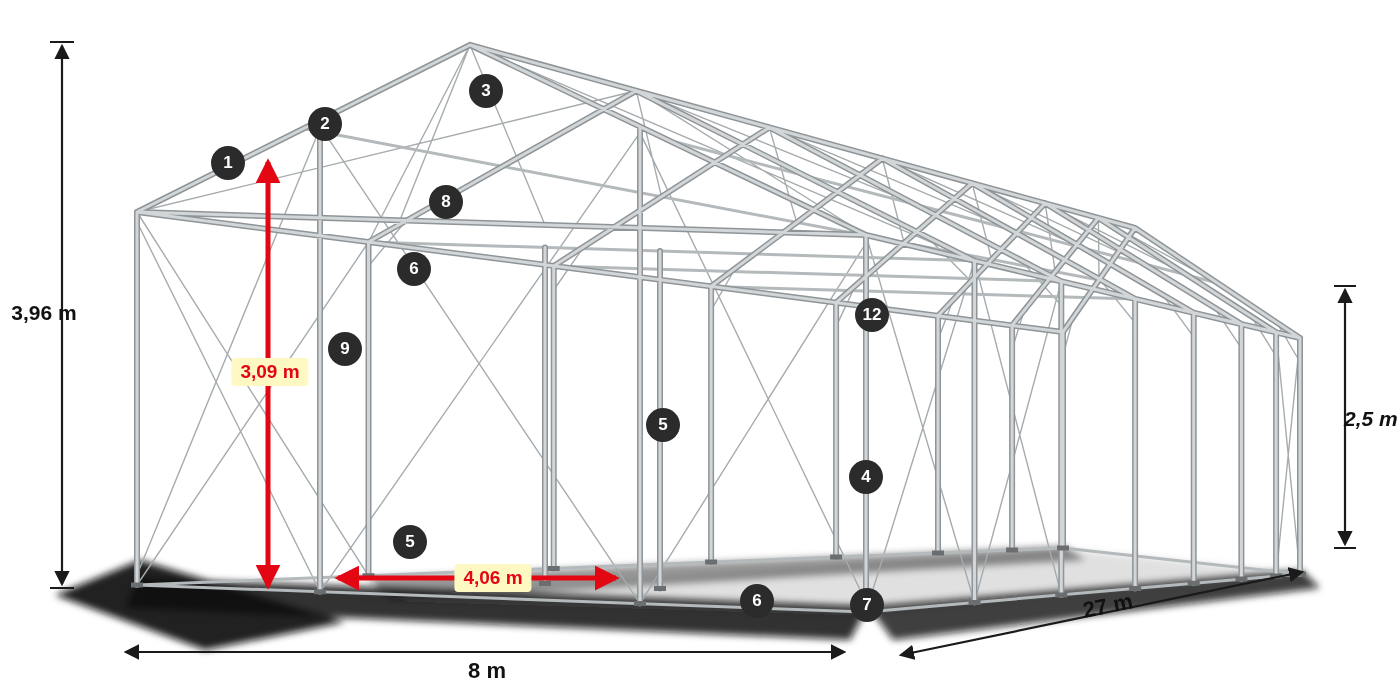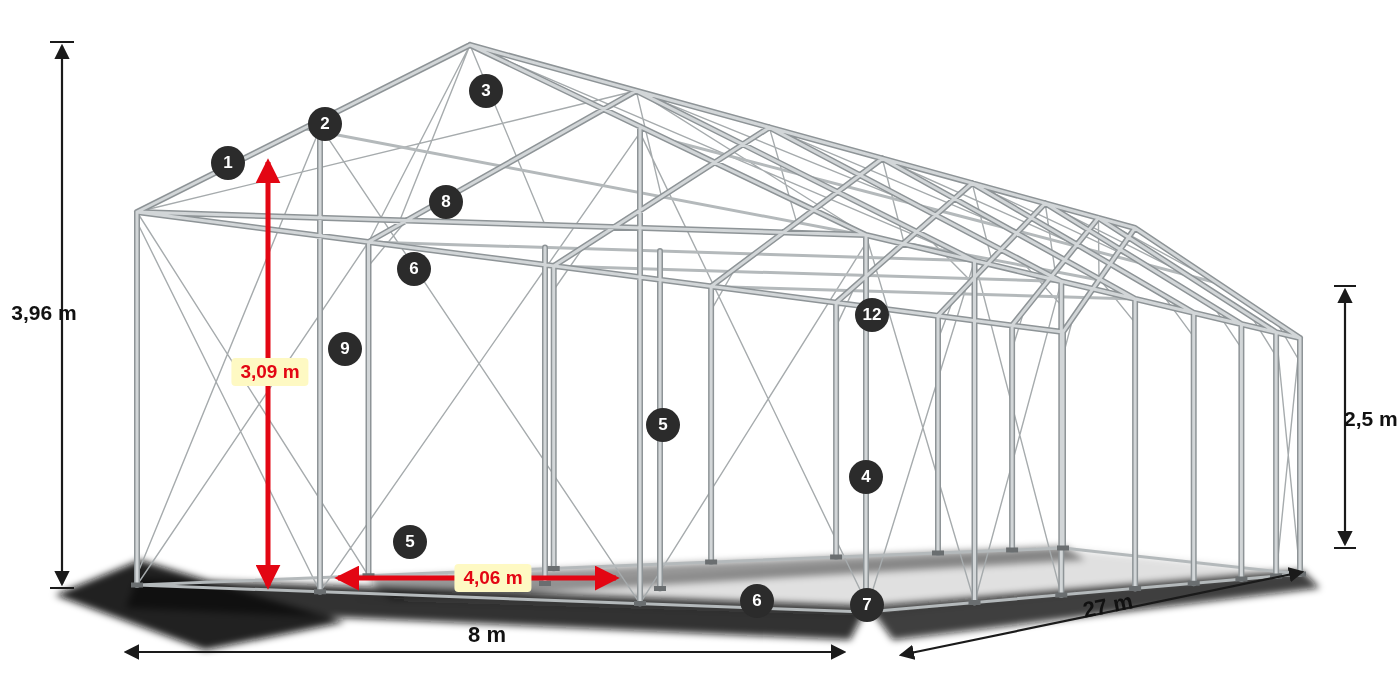--- a/index.html
+++ b/index.html
@@ -17,7 +17,7 @@
   
   .dim{position:absolute;font-weight:700;color:#111;font-size:21px;white-space:nowrap;z-index:4;}
   .dim.total{left:4px;top:301px;width:80px;text-align:center;}
-  .dim.side{left:1344px;top:407px;}
+  .dim.side{left:1344px;top:407px;font-style:italic;}
   .dim.width{left:452px;top:622px;width:70px;text-align:center;font-size:22px;}
   .dim.length{left:1064px;top:593px;width:88px;text-align:center;font-size:22px;transform:rotate(-11.5deg);}
 

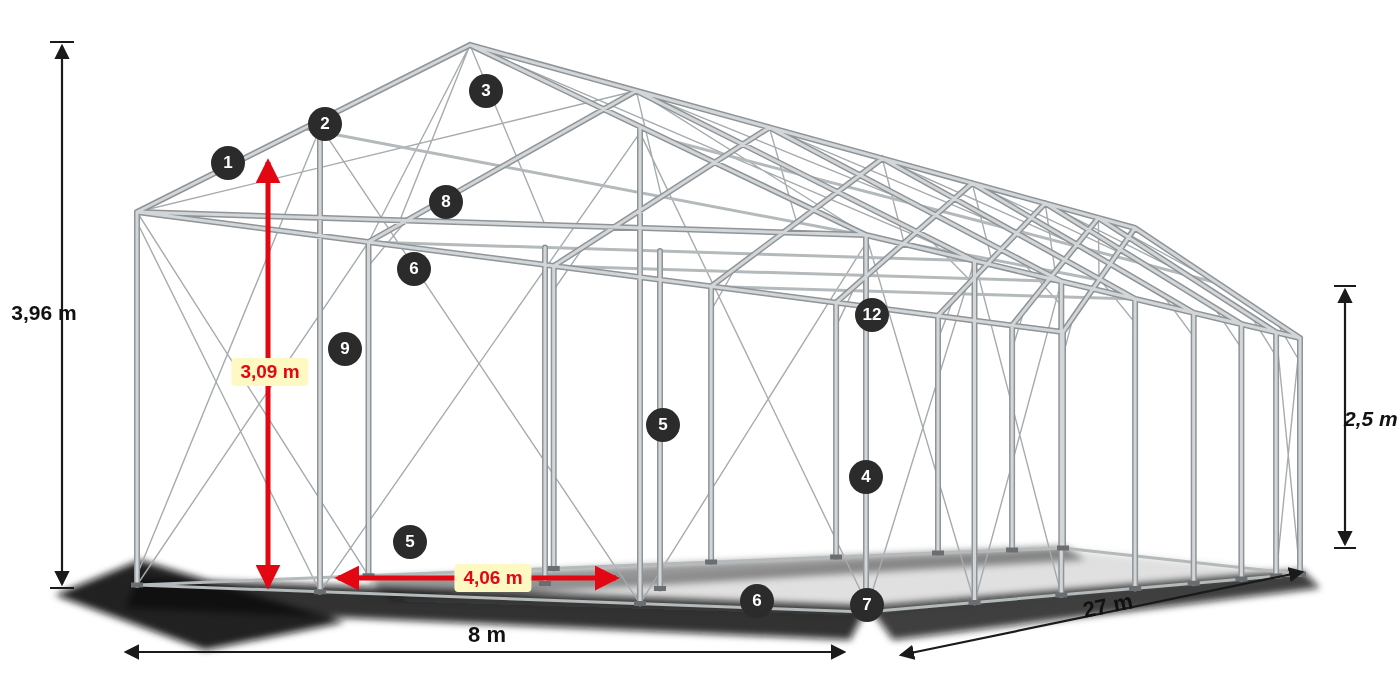--- a/index.html
+++ b/index.html
@@ -18,7 +18,7 @@
   .dim{position:absolute;font-weight:700;color:#111;font-size:21px;white-space:nowrap;z-index:4;}
   .dim.total{left:4px;top:301px;width:80px;text-align:center;}
   .dim.side{left:1344px;top:407px;font-style:italic;}
-  .dim.width{left:452px;top:622px;width:70px;text-align:center;font-size:22px;}
+  .dim.width{left:452px;top:658px;width:70px;text-align:center;font-size:22px;}
   .dim.length{left:1064px;top:593px;width:88px;text-align:center;font-size:22px;transform:rotate(-11.5deg);}
 
   .red-label{position:absolute;transform:translate(-50%,-50%);background:#fef9c3;color:var(--red,#e30613);

